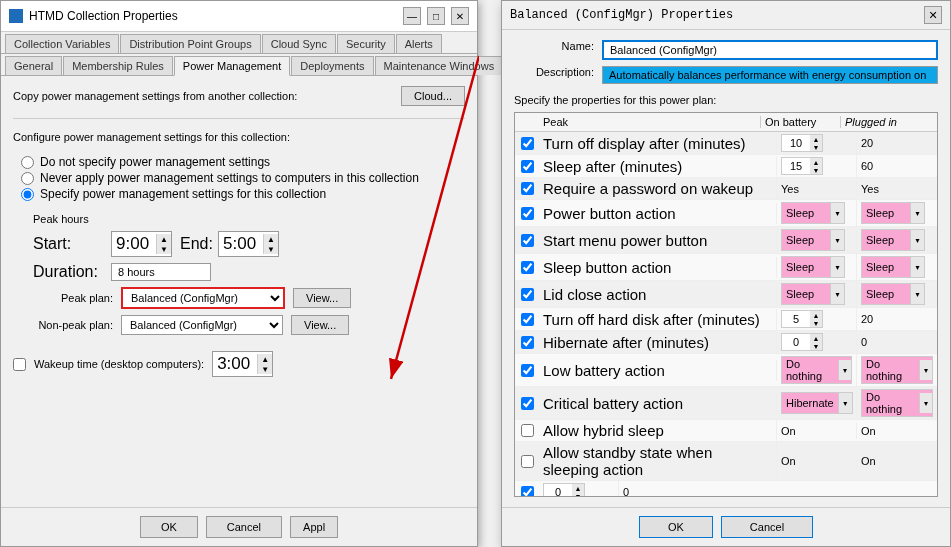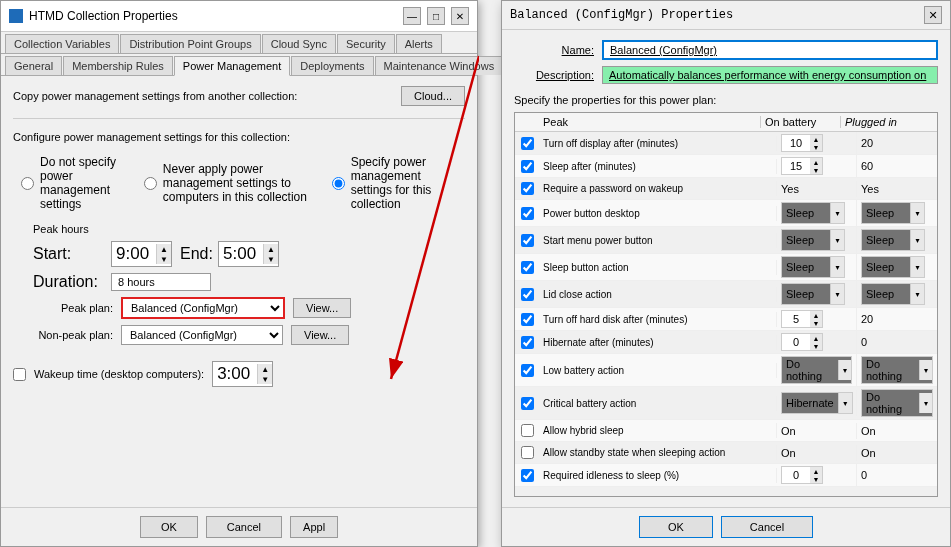--- a/index.html
+++ b/index.html
@@ -270,9 +270,7 @@
 
     .props-field-row {
       display: flex;
-      align-items: center;
       gap: 8px;
-      text-decoration: underline;
     }
     .props-field-label {
       font-size: 11px;

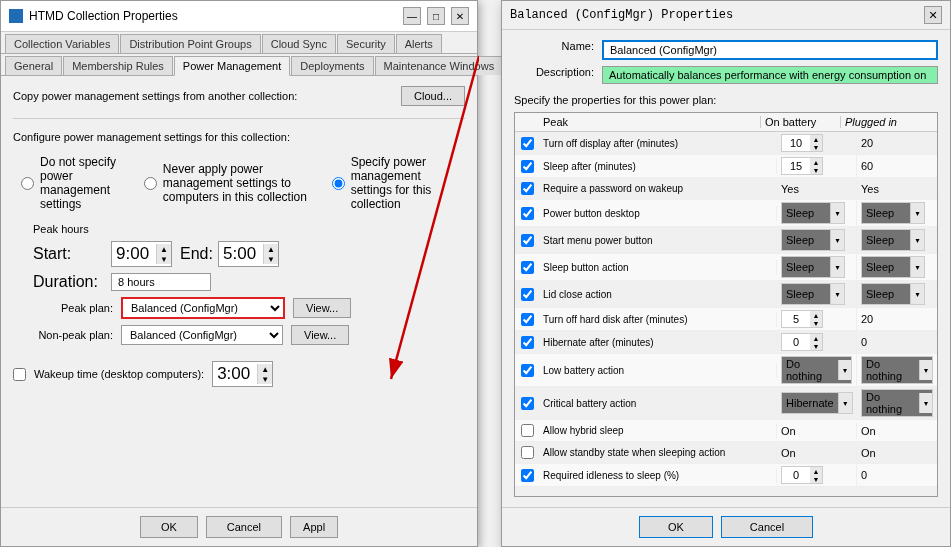--- a/index.html
+++ b/index.html
@@ -290,7 +290,7 @@
       border: 1px solid #999;
       padding: 2px 6px;
       font-size: 11px;
-      background: #86efac;
+      background: #0ea5e9;
       outline: none;
       white-space: nowrap;
       overflow: hidden;

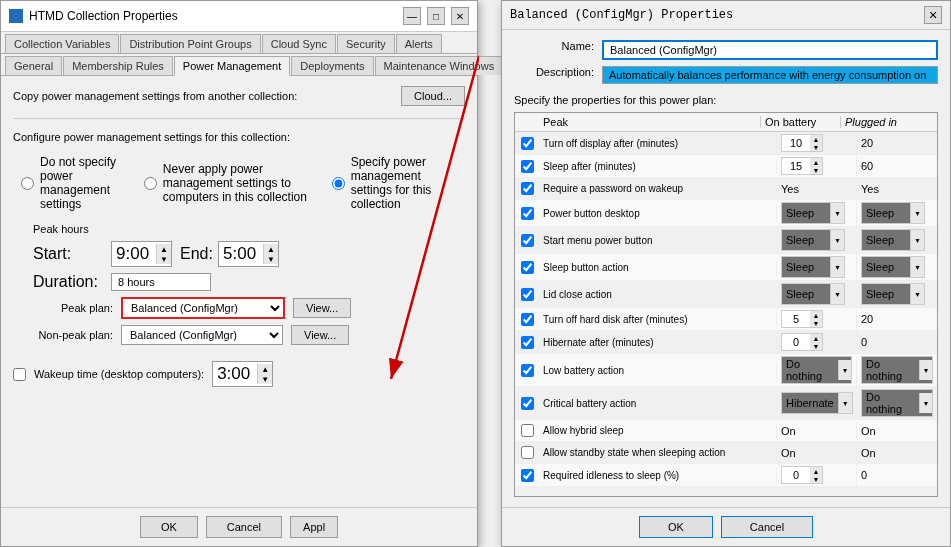--- a/index.html
+++ b/index.html
@@ -335,7 +335,7 @@
 
     .td-check { width: 24px; display: flex; align-items: center; justify-content: center; }
     .td-check input { margin: 0; }
-    .td-name { flex: 1; padding: 2px 4px; font-size: 10px; border-right: 1px solid #eee; }
+    .td-name { flex: 1; padding: 2px 4px; font-size: 15px; border-right: 1px solid #eee; }
     .td-battery { width: 80px; padding: 2px 4px; font-size: 11px; border-right: 1px solid #eee; display: flex; align-items: center; gap: 2px; }
     .td-plugged { width: 80px; padding: 2px 4px; font-size: 11px; display: flex; align-items: center; gap: 2px; }
 

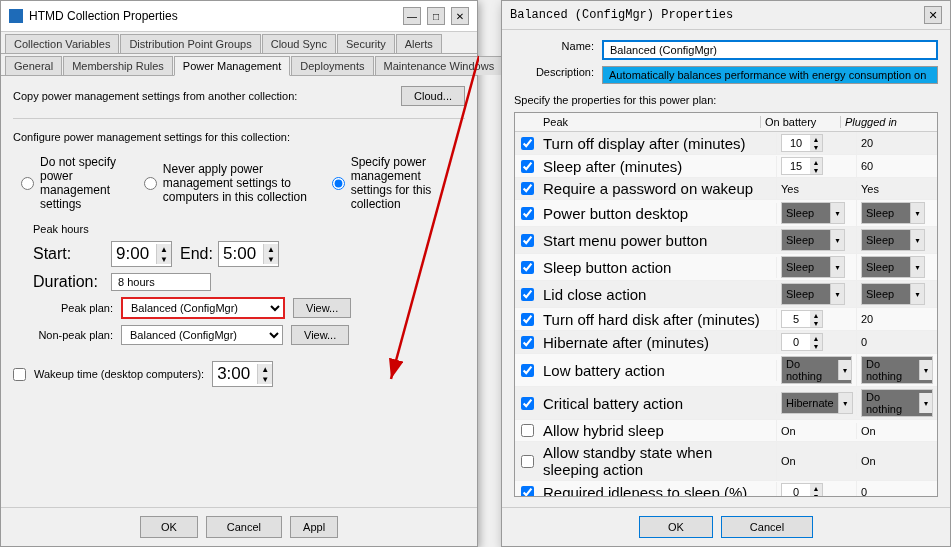--- a/index.html
+++ b/index.html
@@ -99,7 +99,7 @@
 
     .config-label { font-size: 11px; color: #000; margin-bottom: 4px; }
 
-    .radio-group { display: flex; flex-direction: row; gap: 14px; margin-left: 8px; }
+    .radio-group { display: flex; flex-direction: column; gap: 2px; margin-left: 8px; }
     .radio-item { display: flex; align-items: center; gap: 6px; font-size: 11px; }
     .radio-item input[type=radio] { margin: 0; }
 

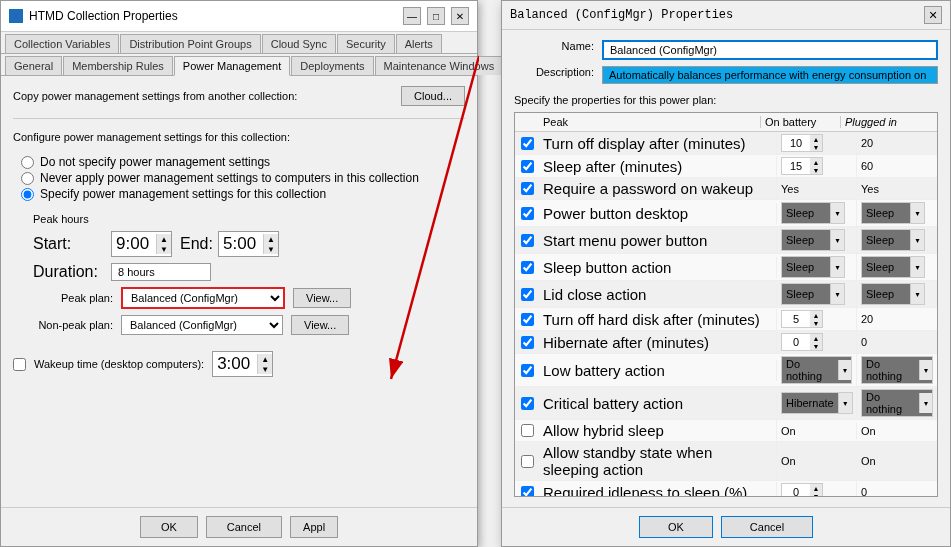--- a/index.html
+++ b/index.html
@@ -624,7 +624,7 @@
               <div class="td-check">
                 <input type="checkbox" checked="" style="">
               </div>
-              <div class="td-name">Power button desktop</div>
+              <div class="td-name">Power button action</div>
               <div class="td-battery">
                 <div class="dropdown-wrap">
                   <span class="dropdown-val">Sleep</span>

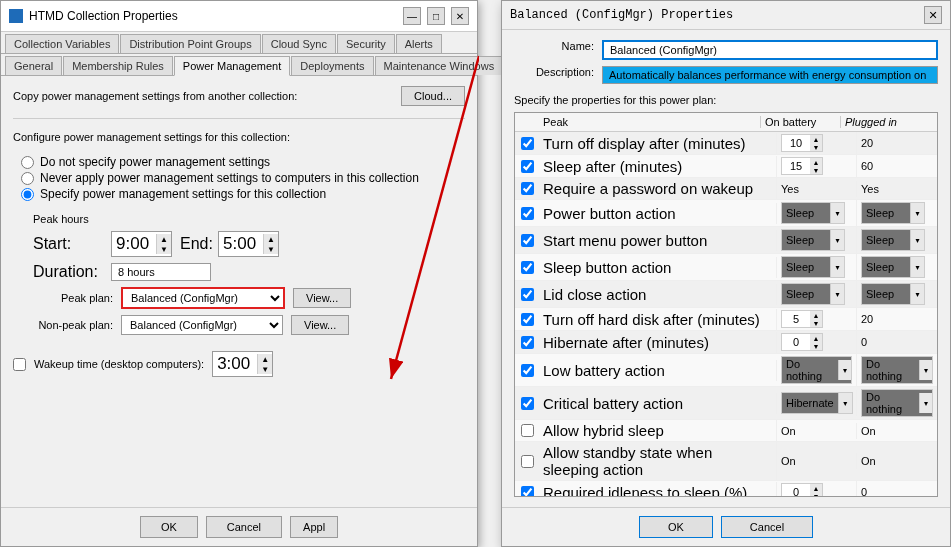--- a/index.html
+++ b/index.html
@@ -372,7 +372,7 @@
       display: flex;
       align-items: center;
       border: 1px solid #ccc;
-      background: #737373;
+      background: #f9a8d4;
     }
     .dropdown-val {
       font-size: 11px;

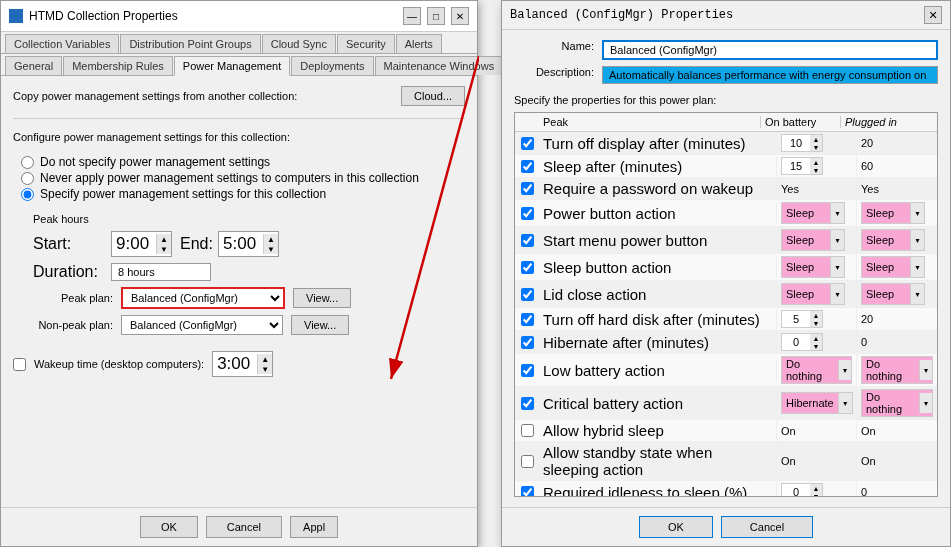--- a/index.html
+++ b/index.html
@@ -780,7 +780,6 @@
               <div class="td-check">
                 <input type="checkbox" checked="" style="">
               </div>
-              <div class="td-name">Required idleness to sleep (%)</div>
               <div class="td-battery">
                 <div class="spin-wrap">
                   <input class="spin-val" type="text" value="0" style="">

